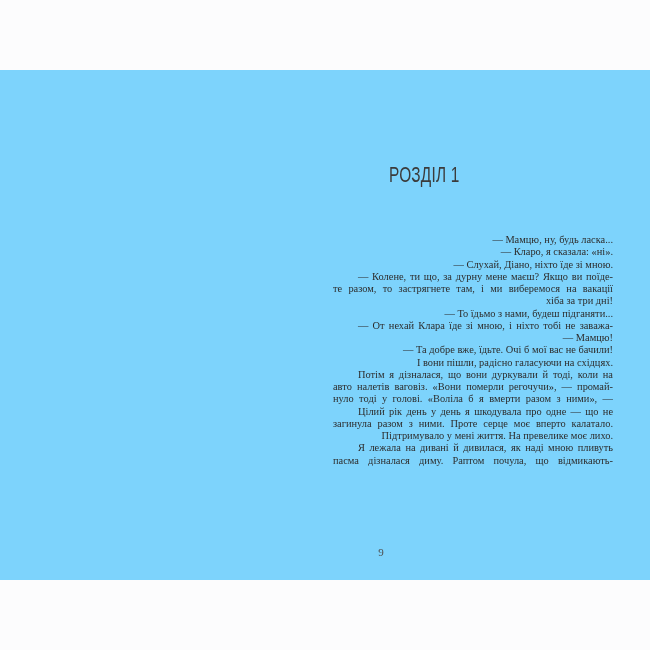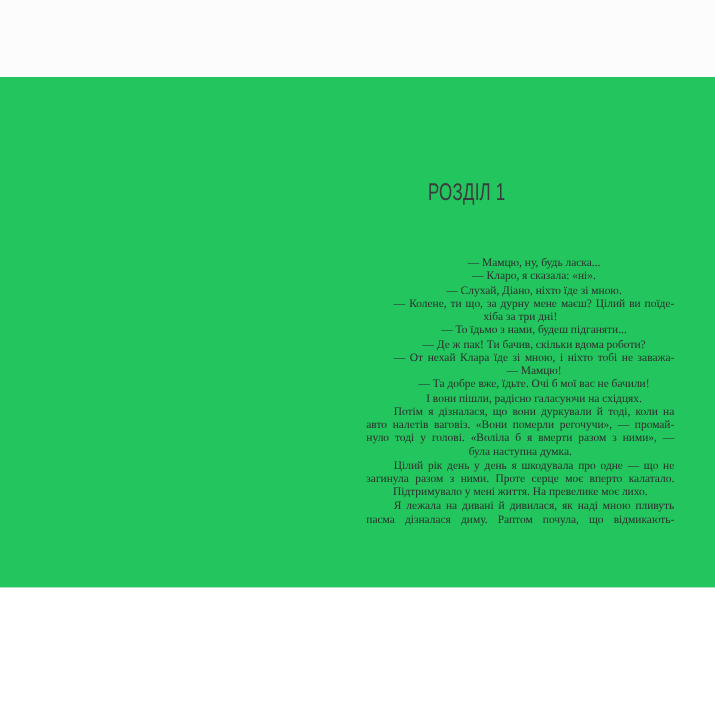--- a/index.html
+++ b/index.html
@@ -8,8 +8,8 @@
   .screen {
     position: relative;
     width: 650px;
-    height: 534px;
-    background: #22c55e;
+    height: 650px;
+    background: #7dd3fc;
     overflow: hidden;
   }
 

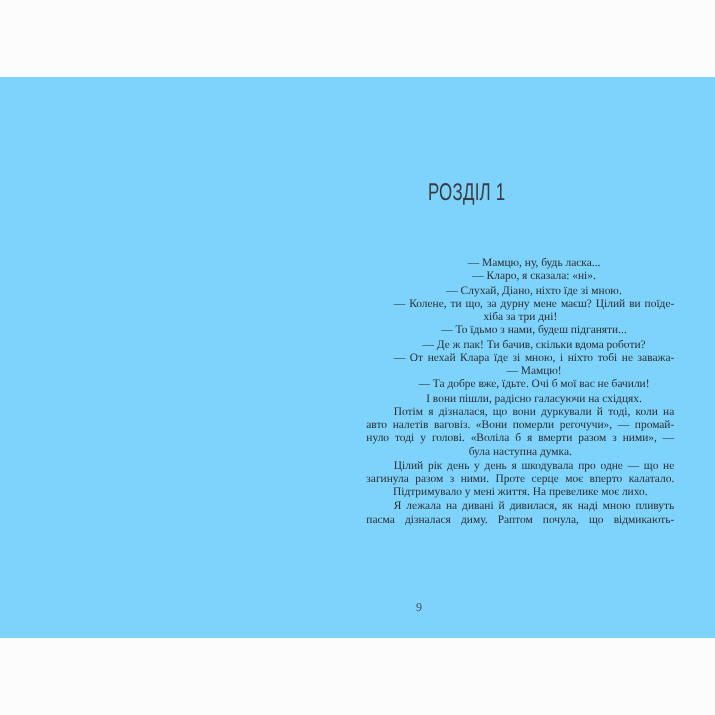--- a/index.html
+++ b/index.html
@@ -51,7 +51,7 @@
   }
 
   .para .line:first-child { text-indent: 25px; }
-  .line { text-align: center; white-space: normal; }
+  .line { text-align: right; white-space: normal; }
   .line.fill {
     text-align: justify;
     text-align-last: justify;

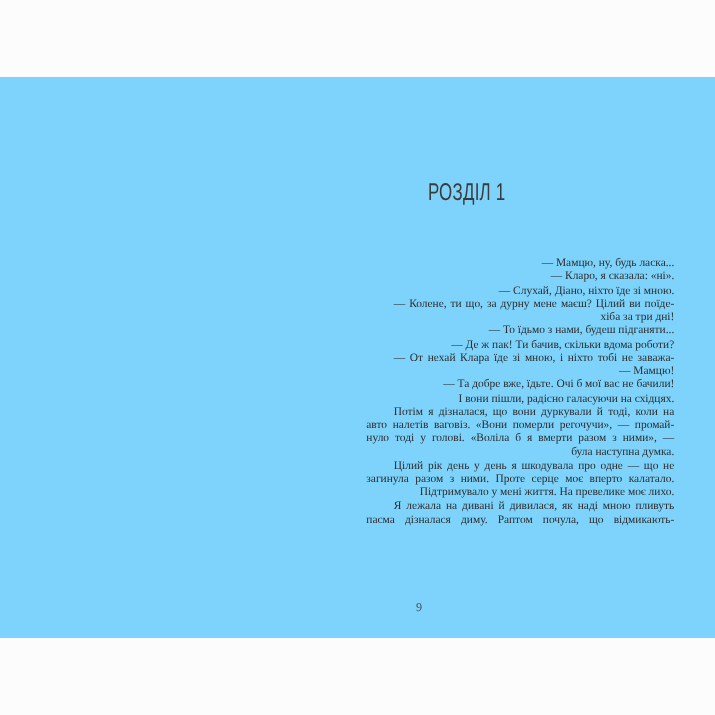--- a/index.html
+++ b/index.html
@@ -87,7 +87,7 @@
         <div class="line">— Слухай, Діано, ніхто їде зі мною.</div>
       </div>
       <div class="para">
-        <div class="line fill">— Колене, ти що, за дурну мене маєш? Цілий ви поїде-</div>
+        <div class="line fill">— Колене, ти що, за дурну мене маєш? Якщо ви поїде-</div>
         <div class="line">хіба за три дні!</div>
       </div>
       <div class="para">

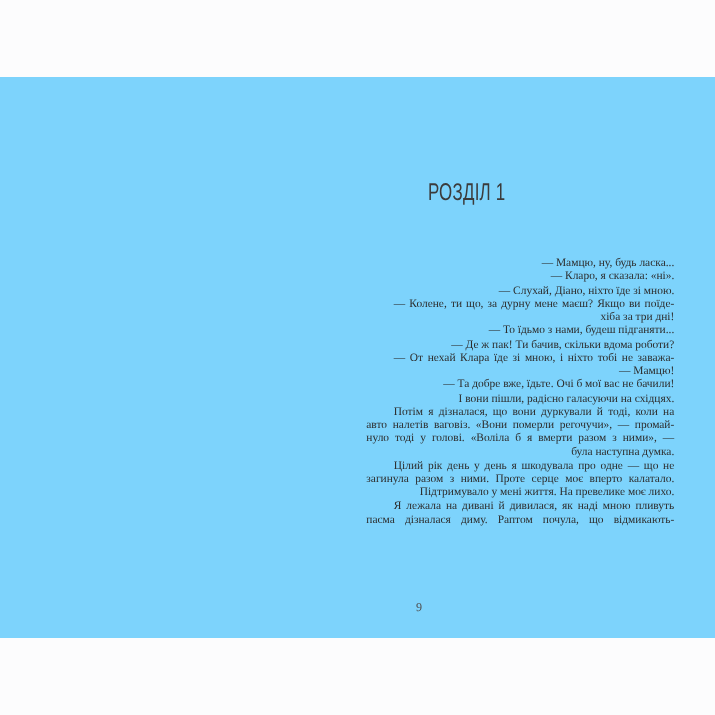--- a/index.html
+++ b/index.html
@@ -88,6 +88,7 @@
       </div>
       <div class="para">
         <div class="line fill">— Колене, ти що, за дурну мене маєш? Якщо ви поїде-</div>
+        <div class="line fill">те разом, то застрягнете там, і ми виберемося на вакації</div>
         <div class="line">хіба за три дні!</div>
       </div>
       <div class="para">

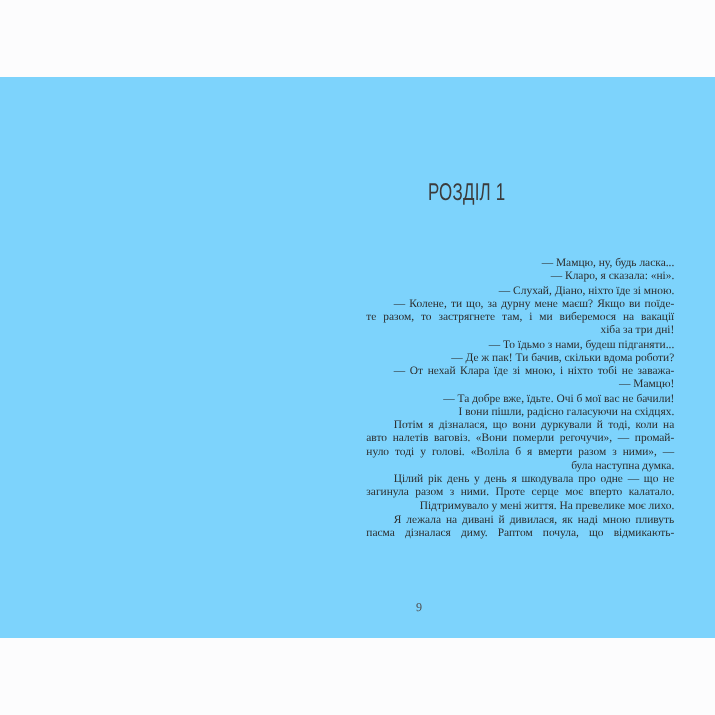--- a/index.html
+++ b/index.html
@@ -95,9 +95,6 @@
         <div class="line">— То їдьмо з нами, будеш підганяти...</div>
       </div>
       <div class="para">
-        <div class="line">— Де ж пак! Ти бачив, скільки вдома роботи?</div>
-      </div>
-      <div class="para">
         <div class="line fill">— От нехай Клара їде зі мною, і ніхто тобі не заважа-</div>
       </div>
       <div class="para">

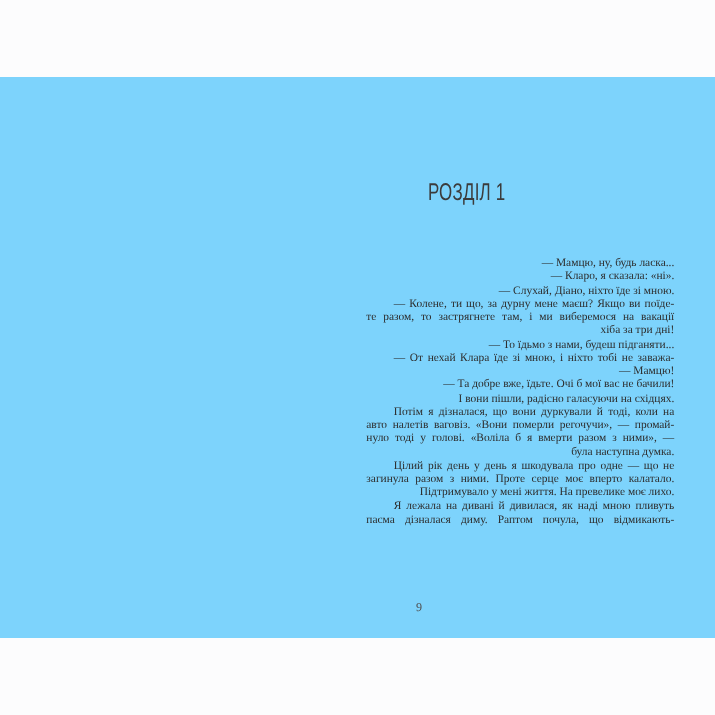--- a/index.html
+++ b/index.html
@@ -110,7 +110,6 @@
         <div class="line fill">Потім я дізналася, що вони дуркували й тоді, коли на</div>
         <div class="line fill">авто налетів ваговіз. «Вони померли регочучи», — промай-</div>
         <div class="line fill">нуло тоді у голові. «Воліла б я вмерти разом з ними», —</div>
-        <div class="line">була наступна думка.</div>
       </div>
       <div class="para">
         <div class="line fill">Цілий рік день у день я шкодувала про одне — що не</div>

